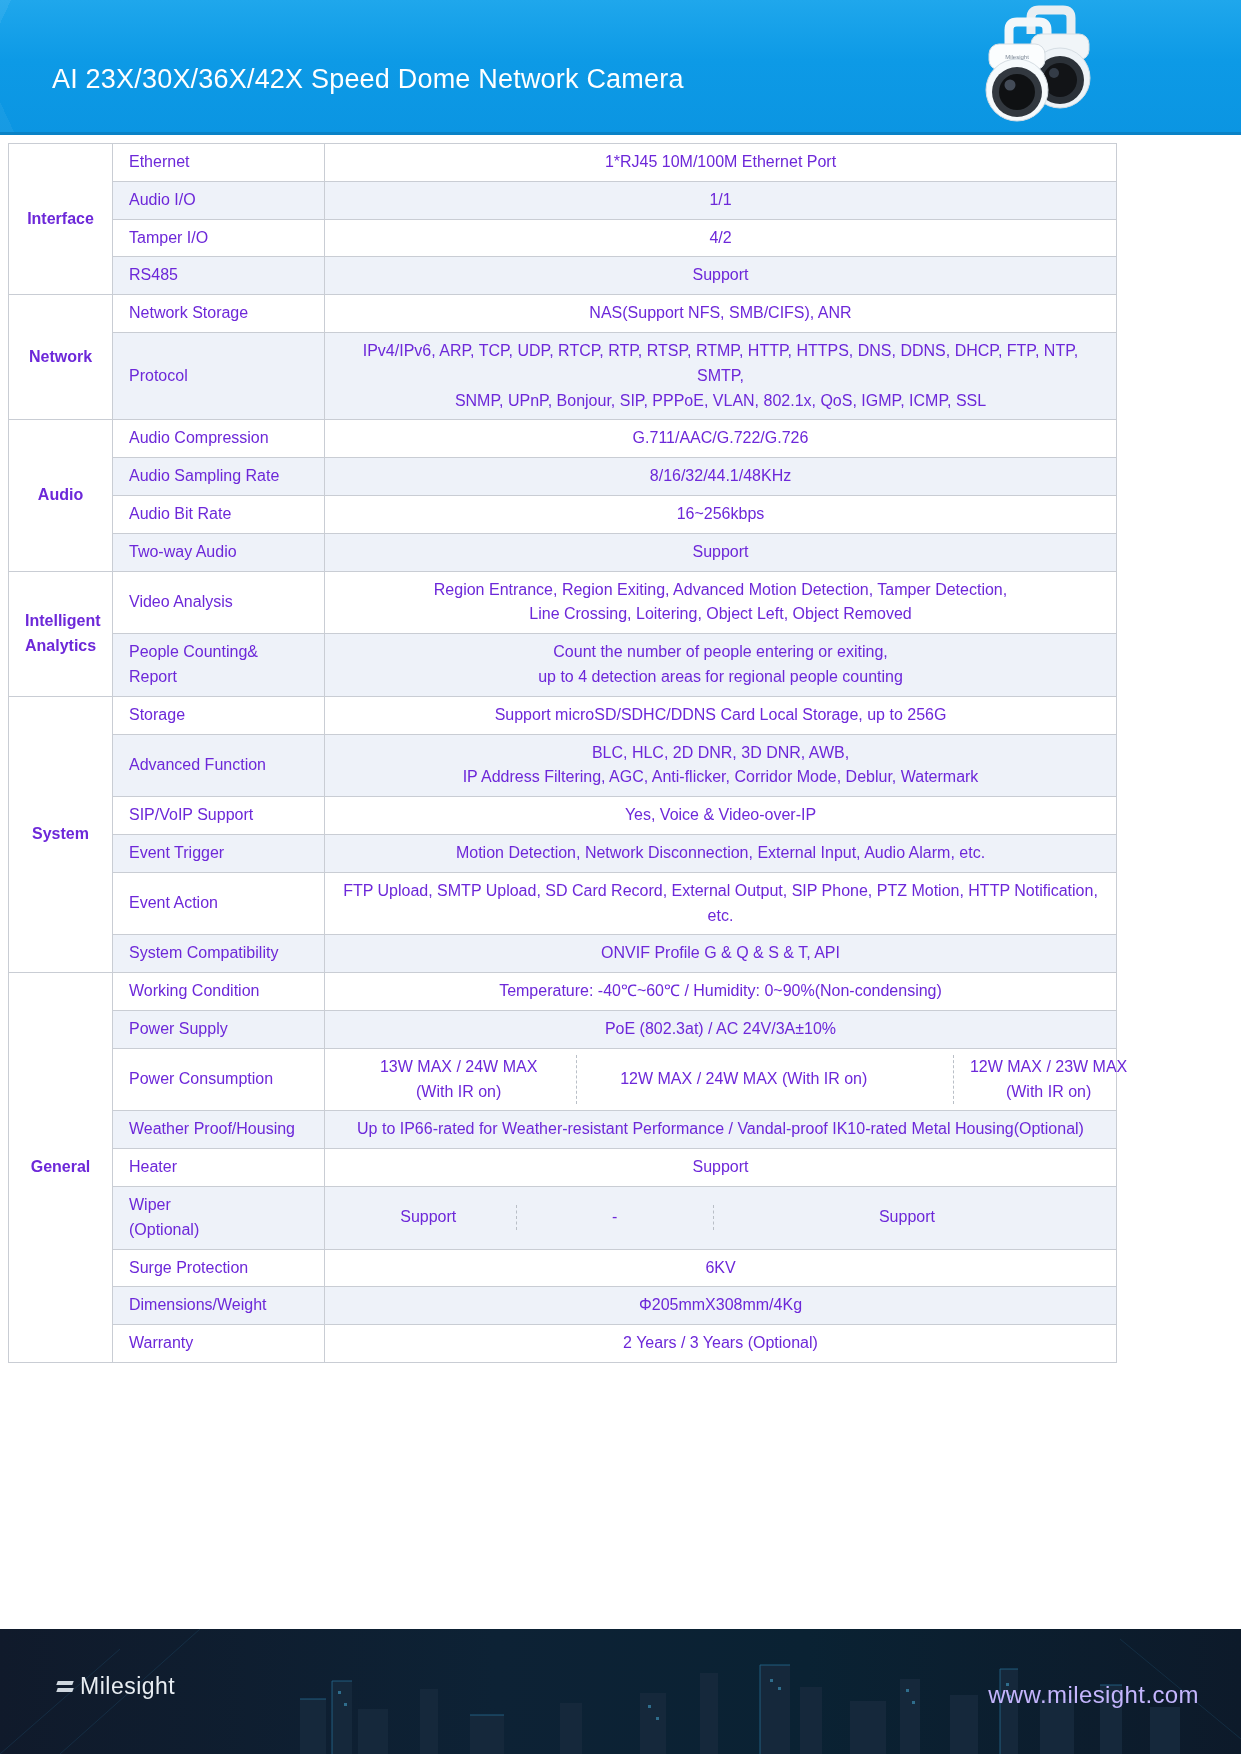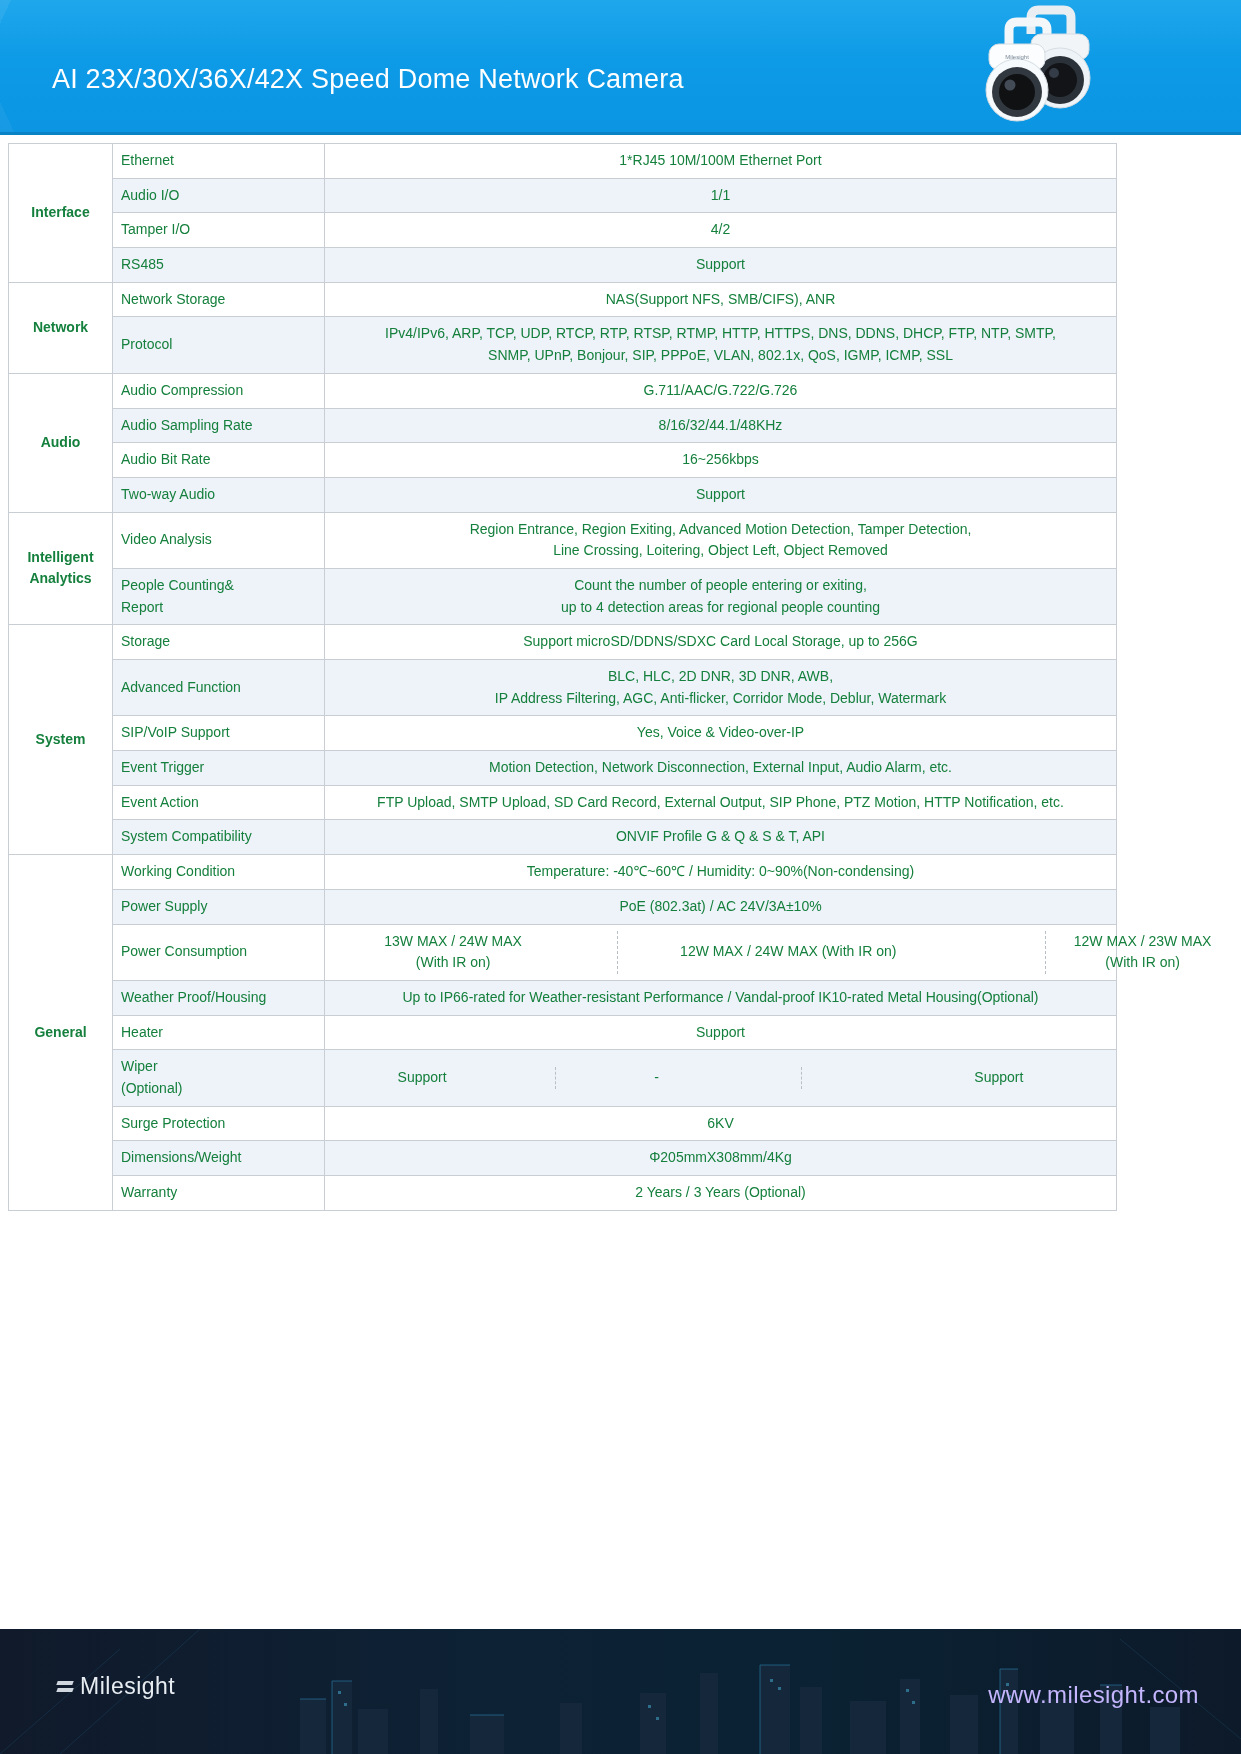--- a/index.html
+++ b/index.html
@@ -58,9 +58,9 @@
   }
   table.spec td {
     border: 1px solid #c9cdd4;
-    font-size: 14px;
-    color: #15803d;
-    padding: 6px 8px;
+    font-size: 16px;
+    color: #6d28d9;
+    padding: 6px 16px;
     vertical-align: middle;
     line-height: 1.55;
   }

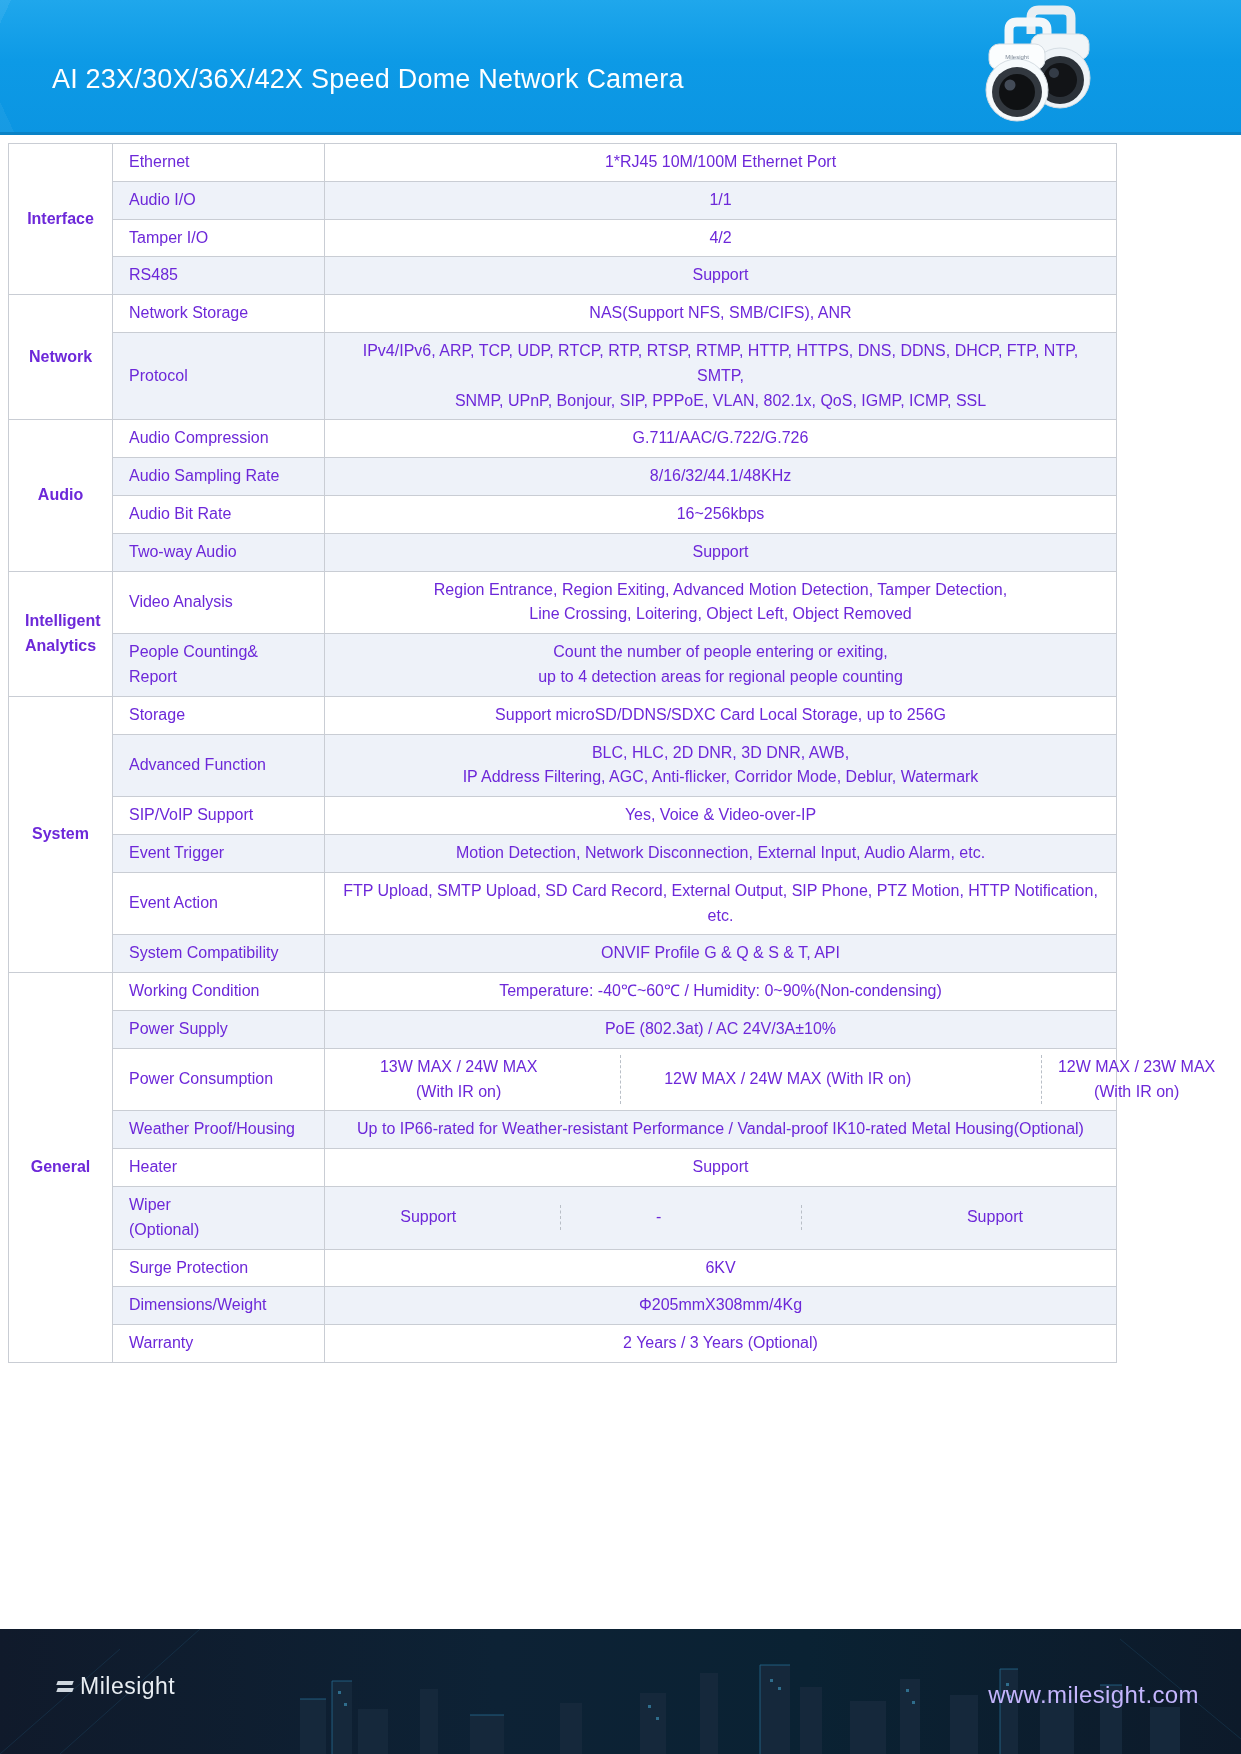--- a/index.html
+++ b/index.html
@@ -308,7 +308,7 @@
           <span class="multi">Storage</span>
         </td>
         <td class="val">
-          <span class="multi">Support microSD/DDNS/SDXC Card Local Storage, up to 256G</span>
+          <span class="multi">Support microSD/SDHC/DDNS Card Local Storage, up to 256G</span>
         </td>
       </tr>
       <tr class="alt">

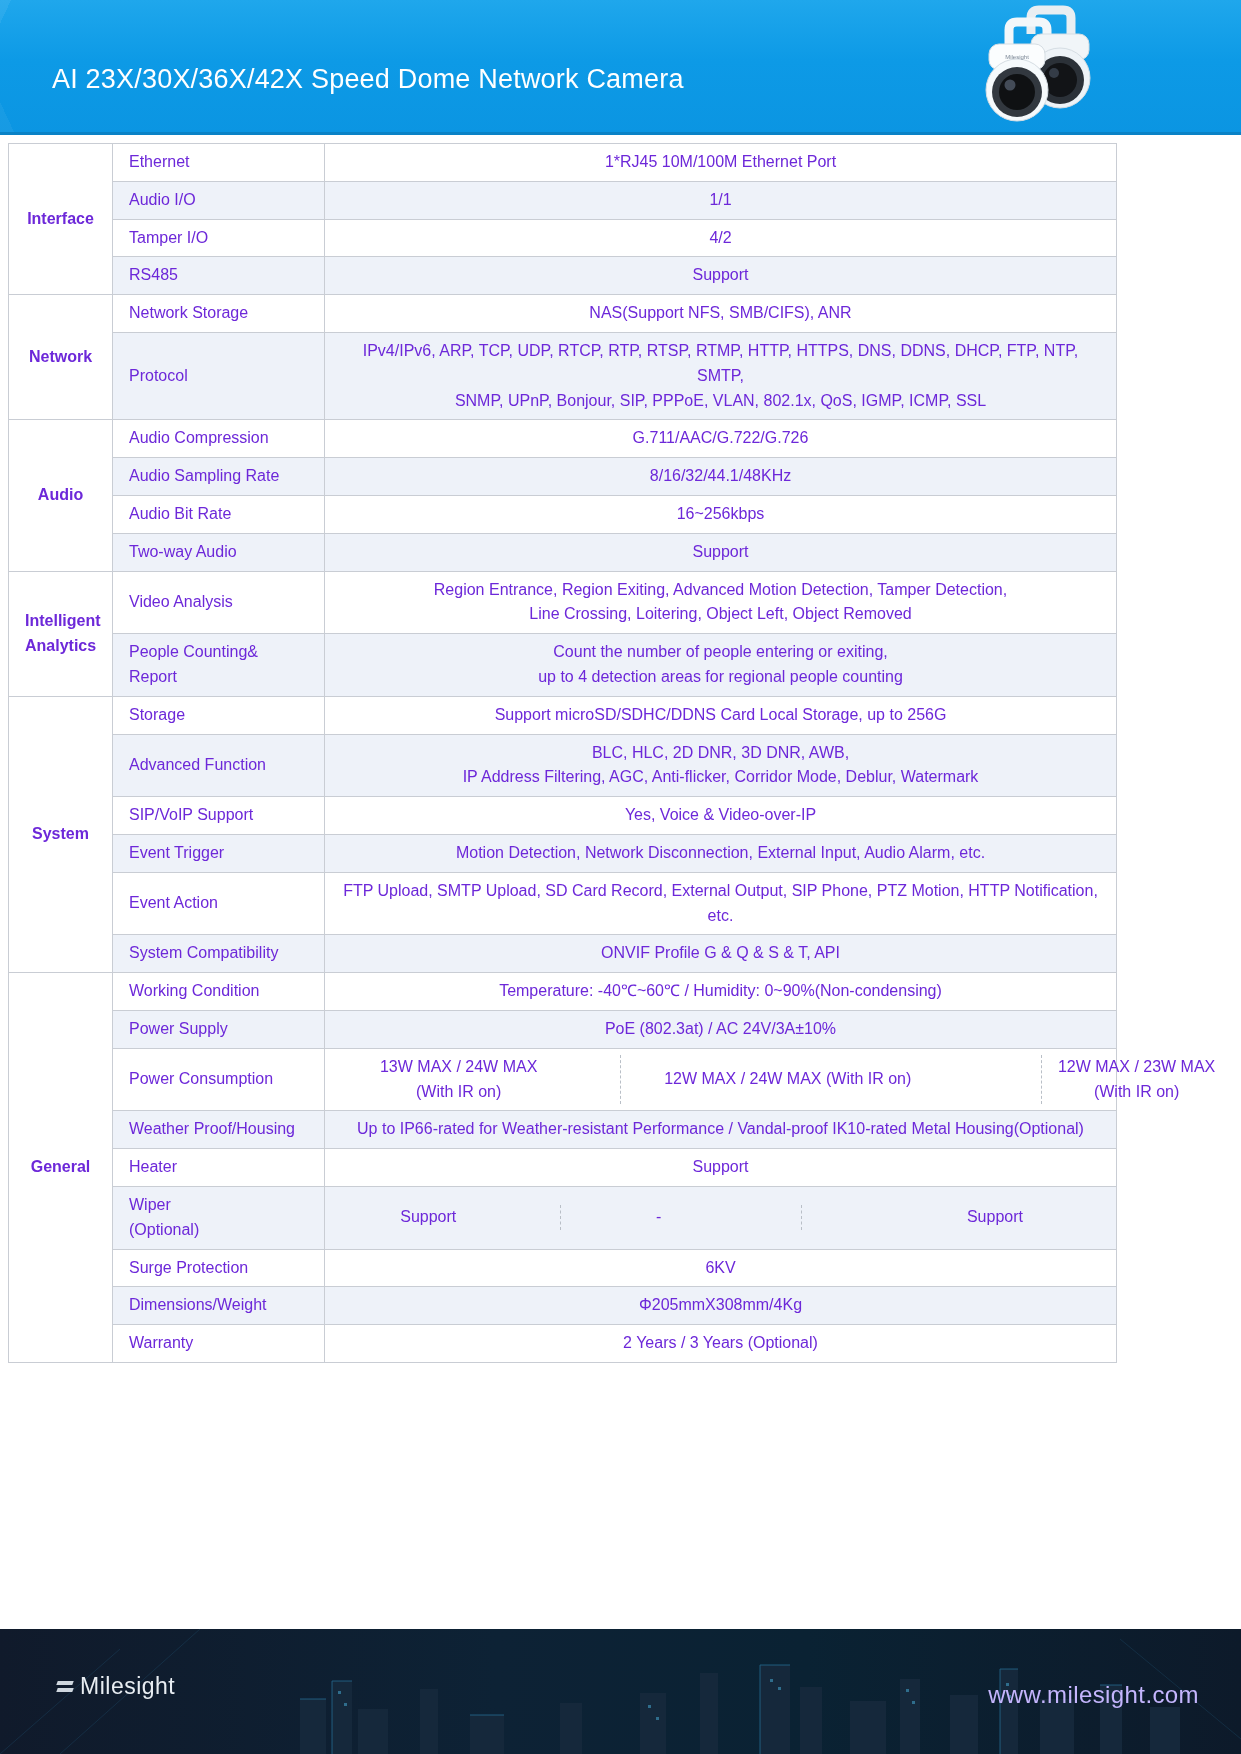--- a/index.html
+++ b/index.html
@@ -93,7 +93,6 @@
     display: flex;
     width: 100%;
     align-items: stretch;
-    gap: 44px;
   }
   .split > div {
     flex: 1 1 0;

